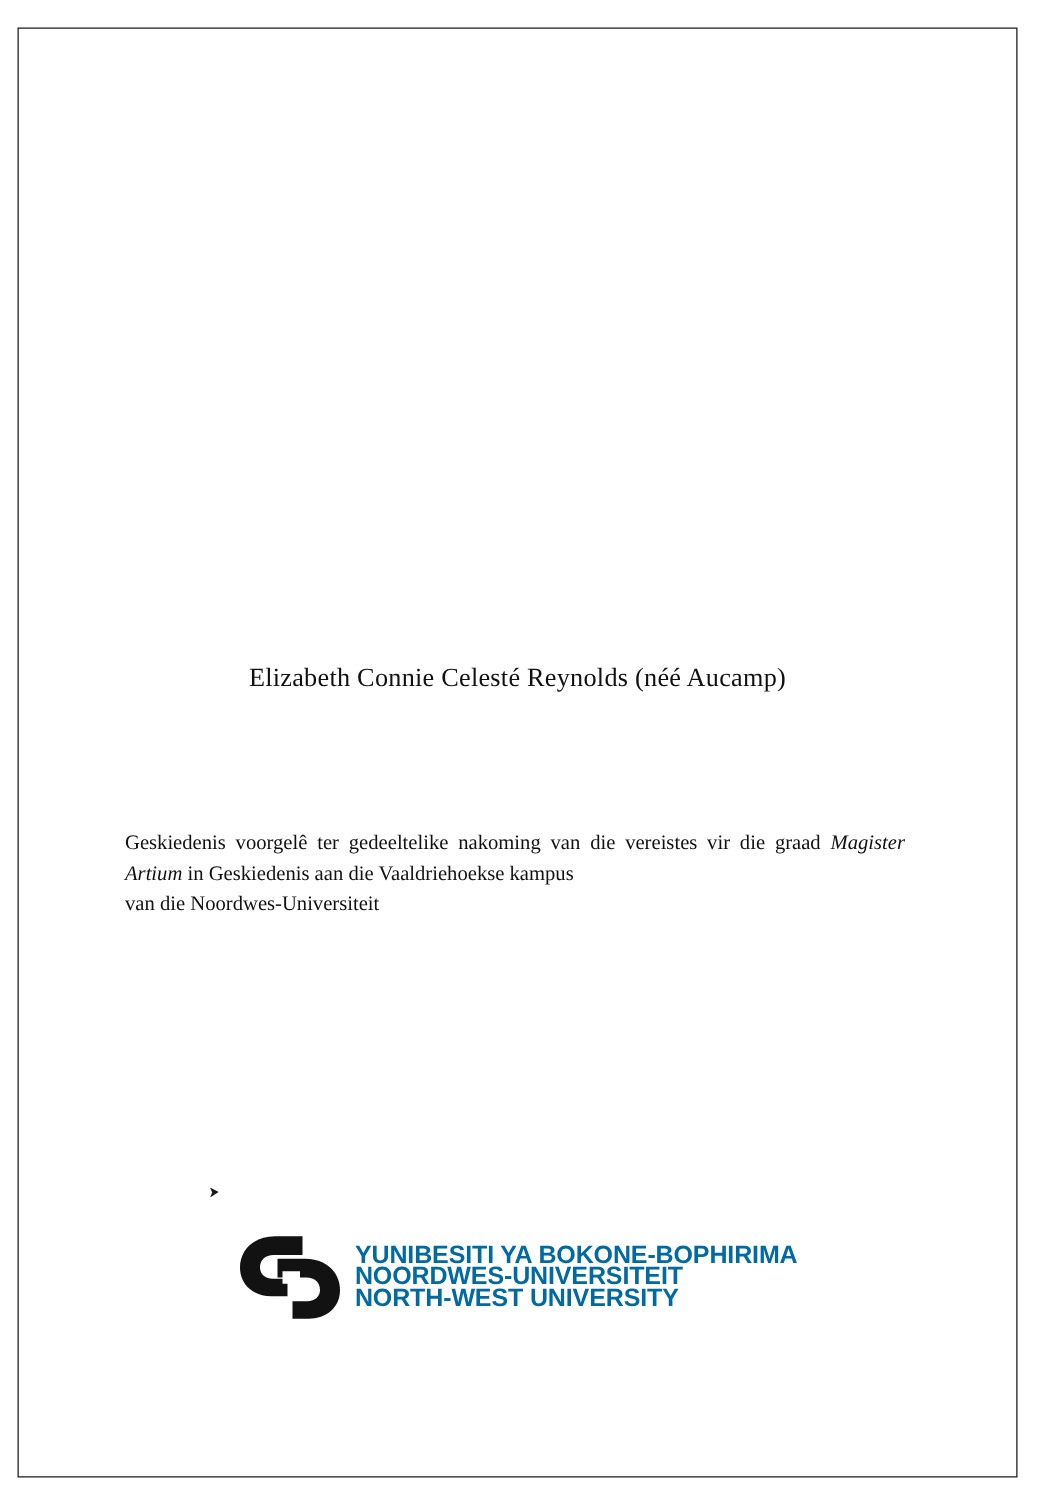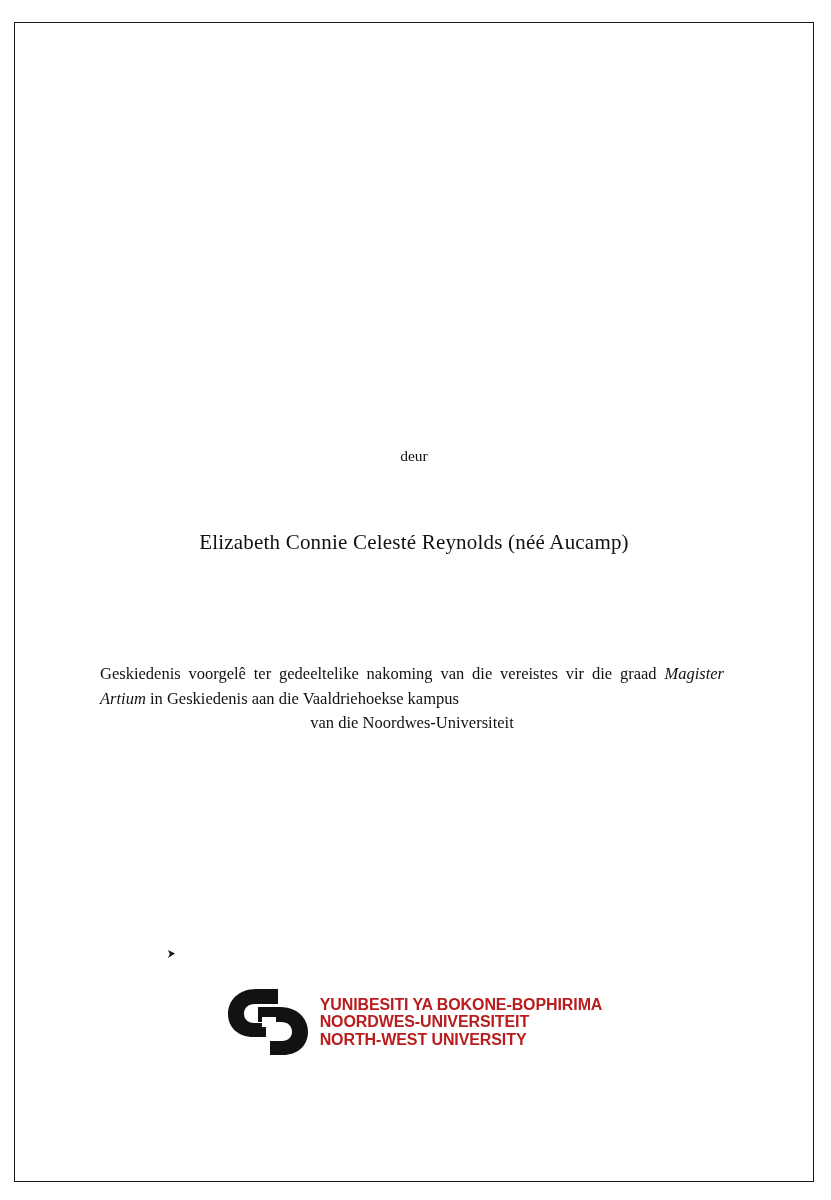--- a/index.html
+++ b/index.html
@@ -148,7 +148,6 @@
   <div class="content">
 
 
-    <div class="byline-label">deur</div>
 
     <div class="author">Elizabeth Connie Celesté Reynolds (néé Aucamp)</div>
 

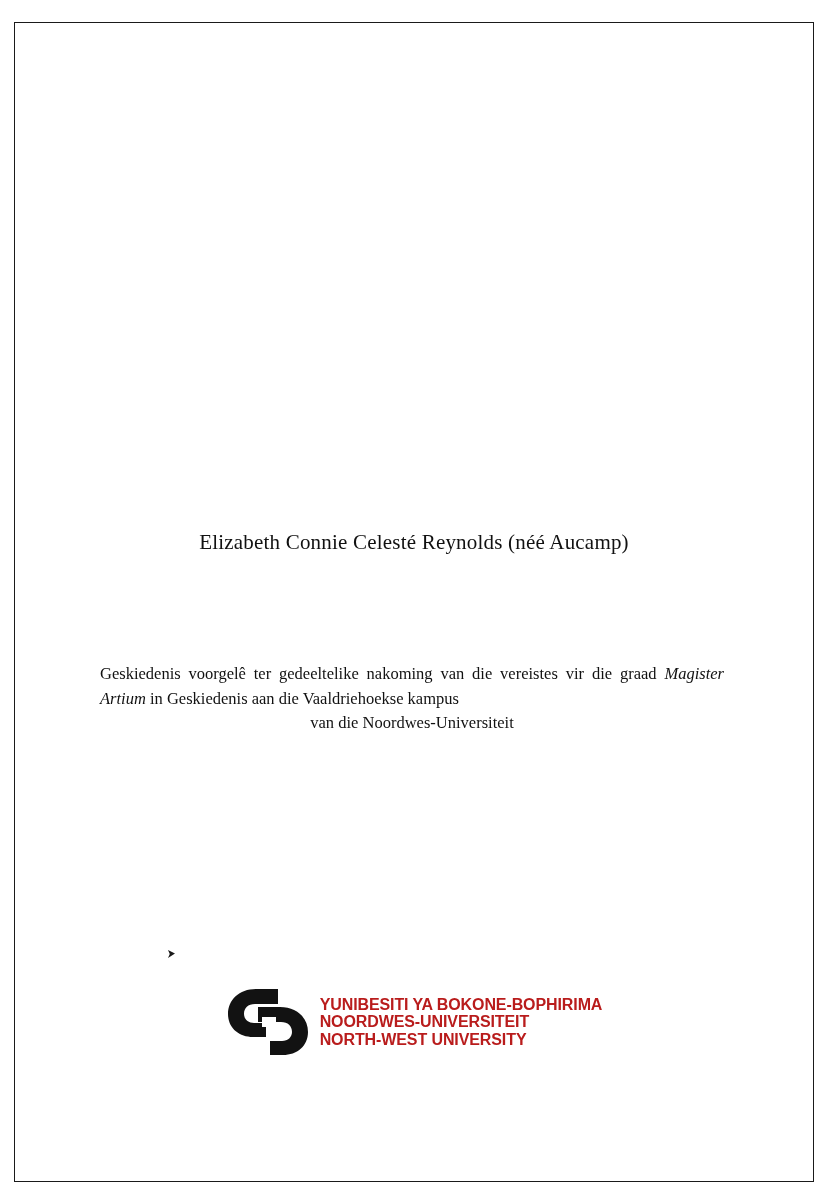--- a/index.html
+++ b/index.html
@@ -85,7 +85,7 @@
     text-align: justify;
   }
   .statement .line3 {
-    text-align: center;
+    text-align: left;
   }
   .statement em {
     font-style: italic;

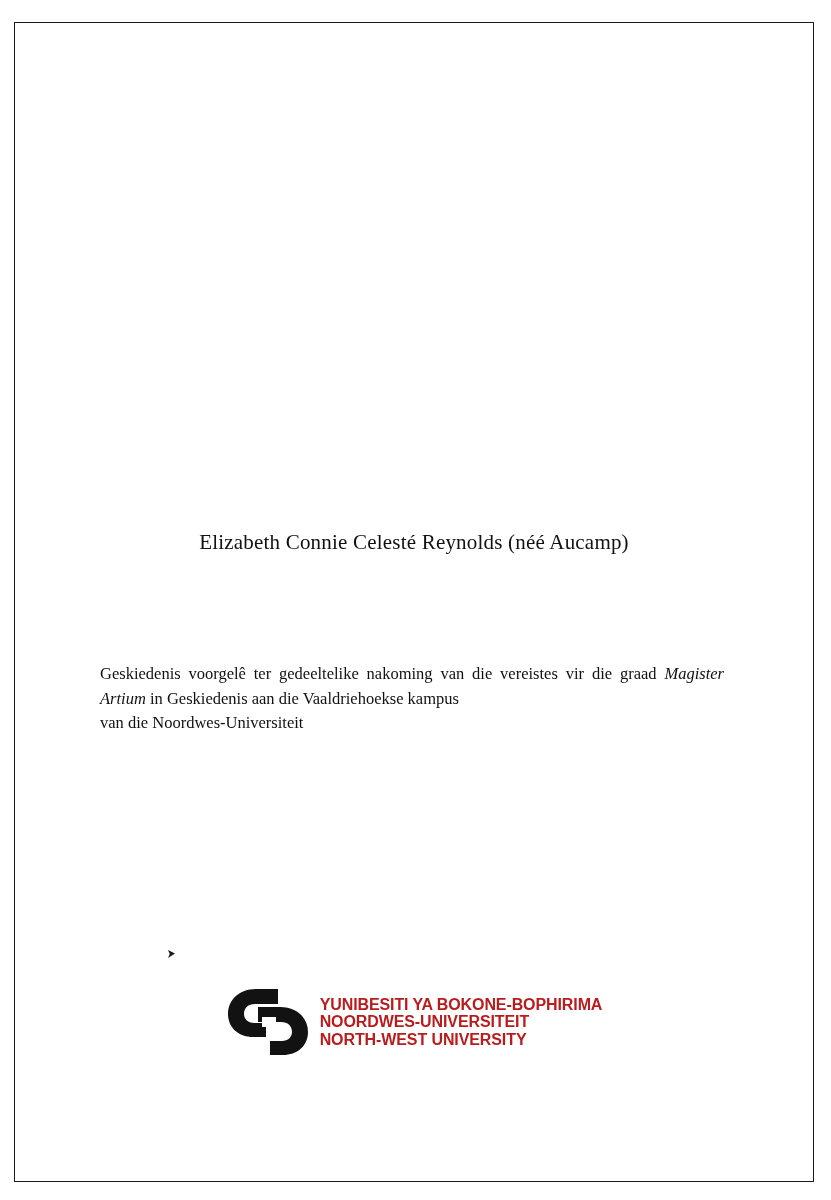--- a/index.html
+++ b/index.html
@@ -119,11 +119,11 @@
   }
   .logo-text {
     font-family: "Liberation Sans", sans-serif;
-    font-size: 16px;
+    font-size: 20px;
     line-height: 17.5px;
     font-weight: 700;
     letter-spacing: -0.1px;
-    color: #b91c1c;
+    color: #0369a1;
     white-space: nowrap;
   }
 

